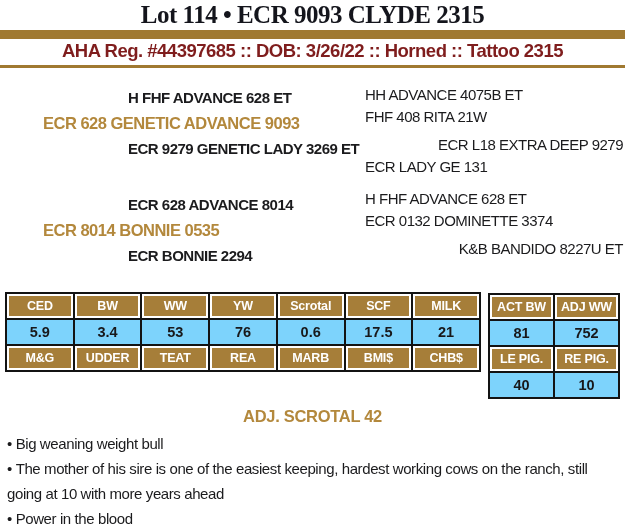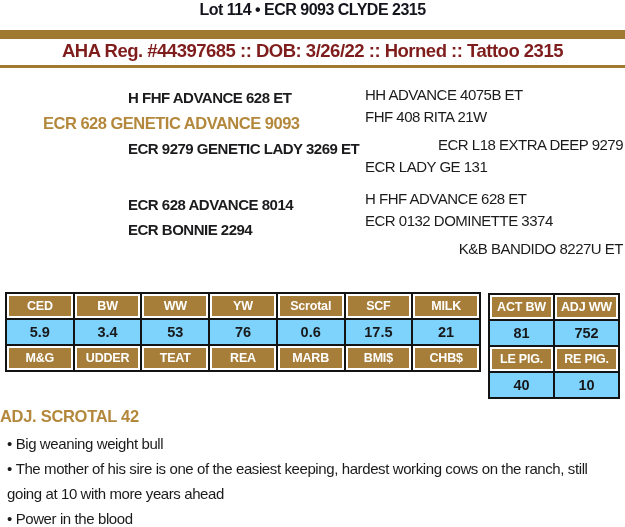--- a/index.html
+++ b/index.html
@@ -16,9 +16,9 @@
   .lot-title {
     position:absolute; top:1px; left:0; right:0;
     text-align:center;
-    font-family:Liberation Sans, sans-serif;
-    font-weight:bold;
-    font-size:16px;
+    font-family:Liberation Serif, serif;
+    font-weight:bold;
+    font-size:25px;
     letter-spacing:-0.5px;
     color:#14151c;
     white-space:nowrap;

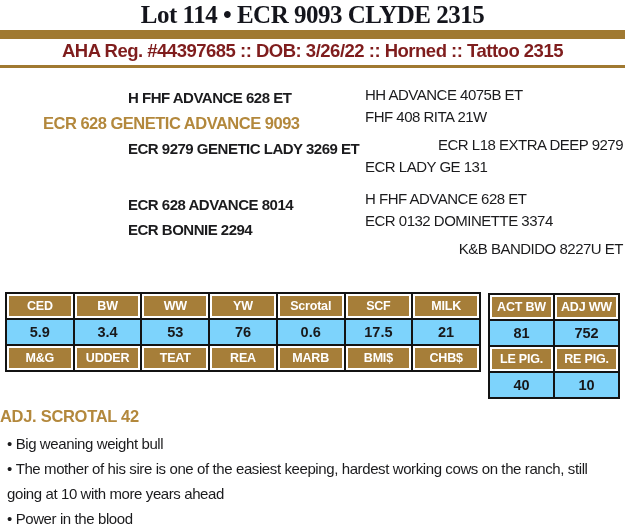--- a/index.html
+++ b/index.html
@@ -130,6 +130,7 @@
 
   <div class="ped-block-left ped-left-dam">
     <div class="ped-parent-line">ECR 628 ADVANCE 8014</div>
+    <div class="ped-main-name">ECR 8014 BONNIE 0535</div>
     <div class="ped-parent-line">ECR BONNIE 2294</div>
   </div>
 

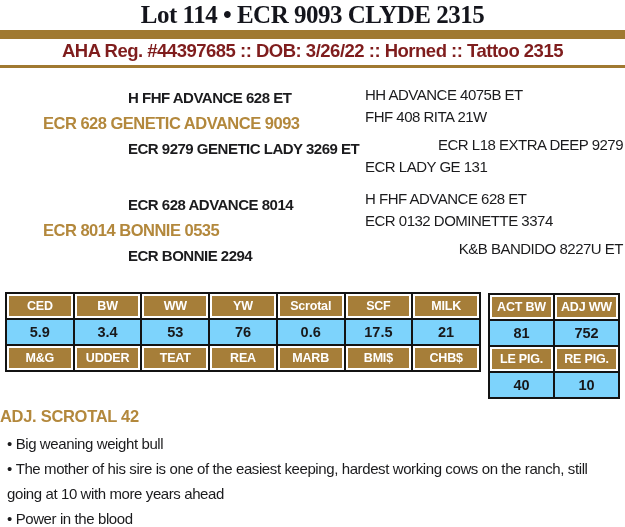--- a/index.html
+++ b/index.html
@@ -94,7 +94,7 @@
   
   .adj-scrotal {
     position:absolute; top:407px; left:0; right:0;
-    text-align:left;
+    text-align:center;
     font-weight:bold; font-size:16.5px; letter-spacing:-0.3px;
     color:#b3883c;
   }

